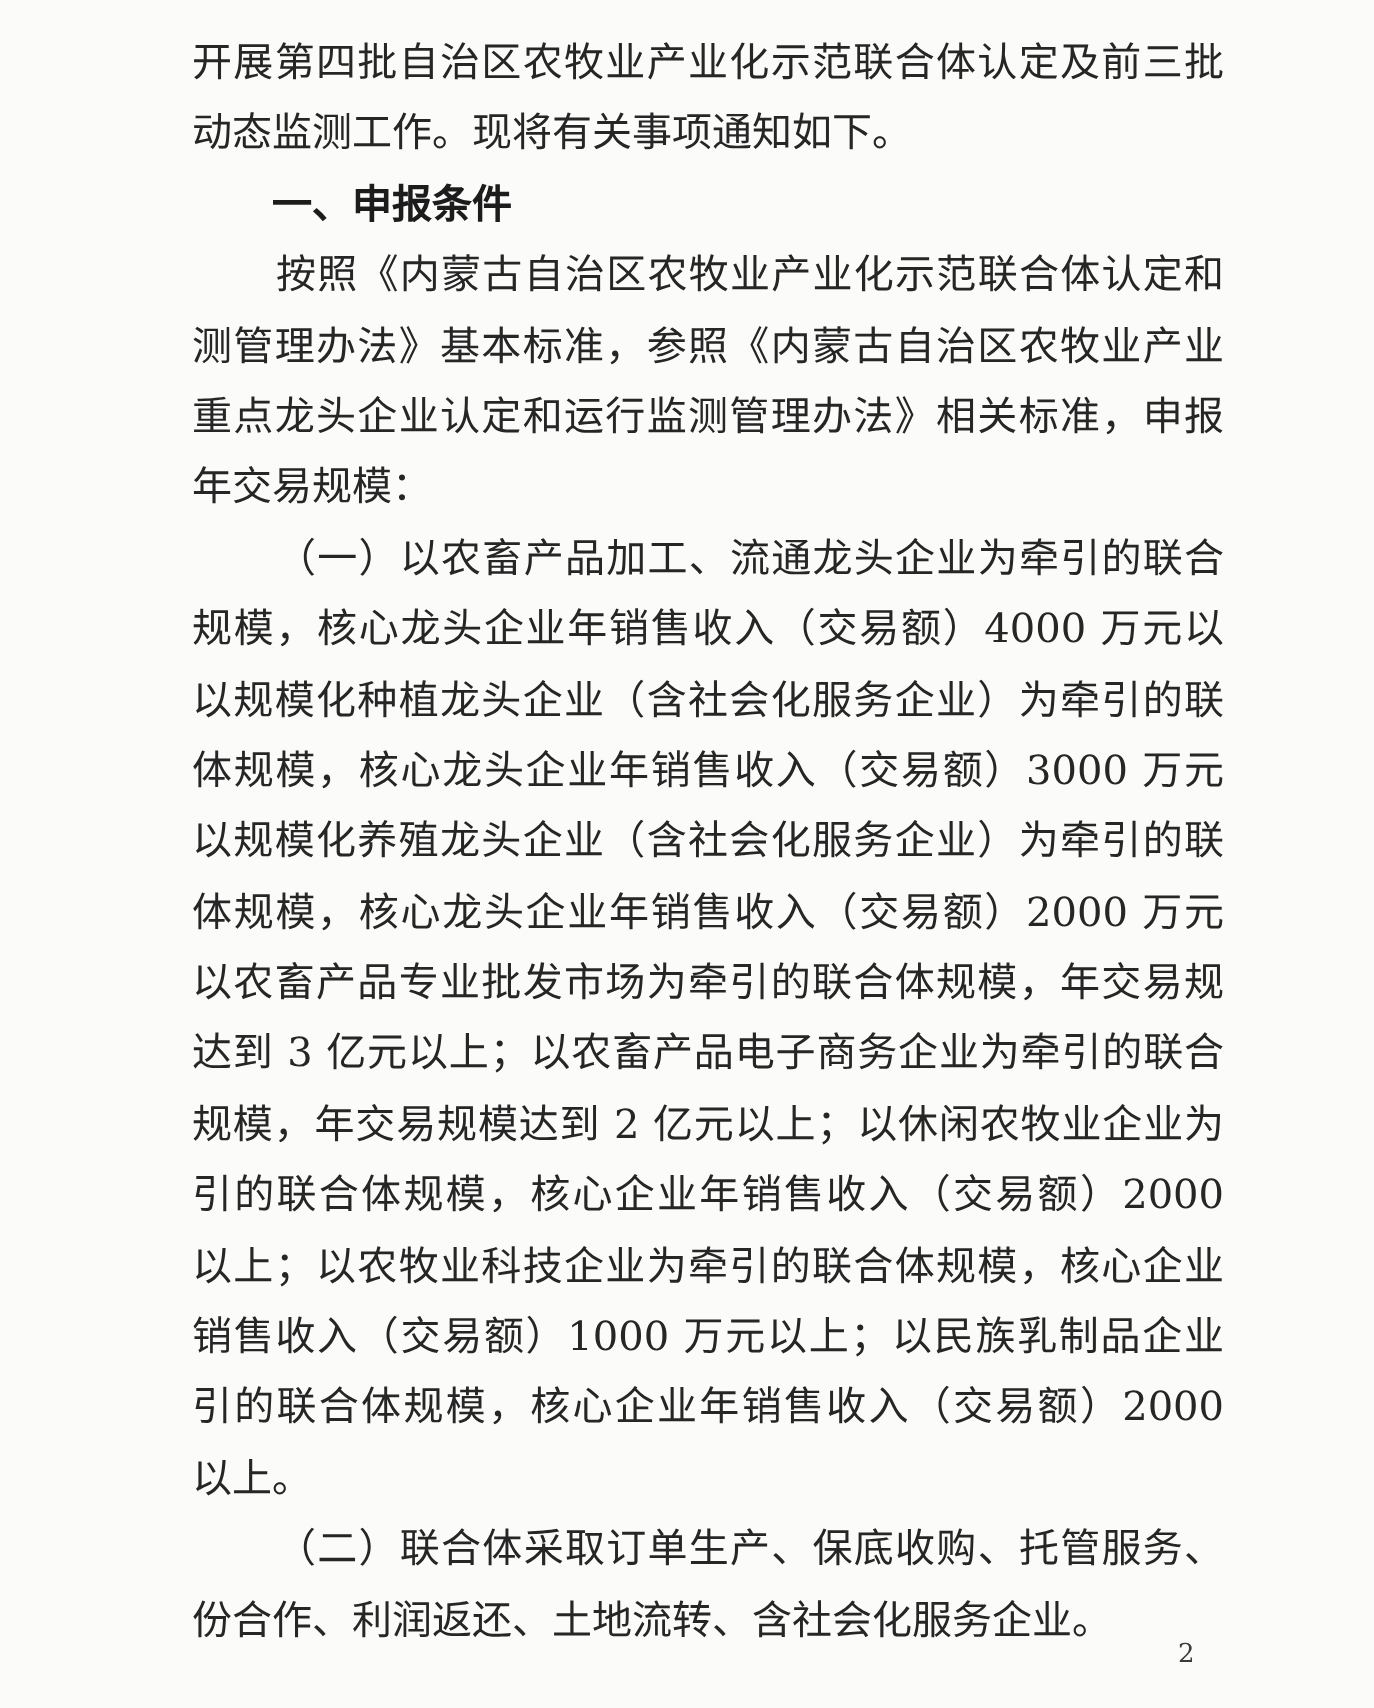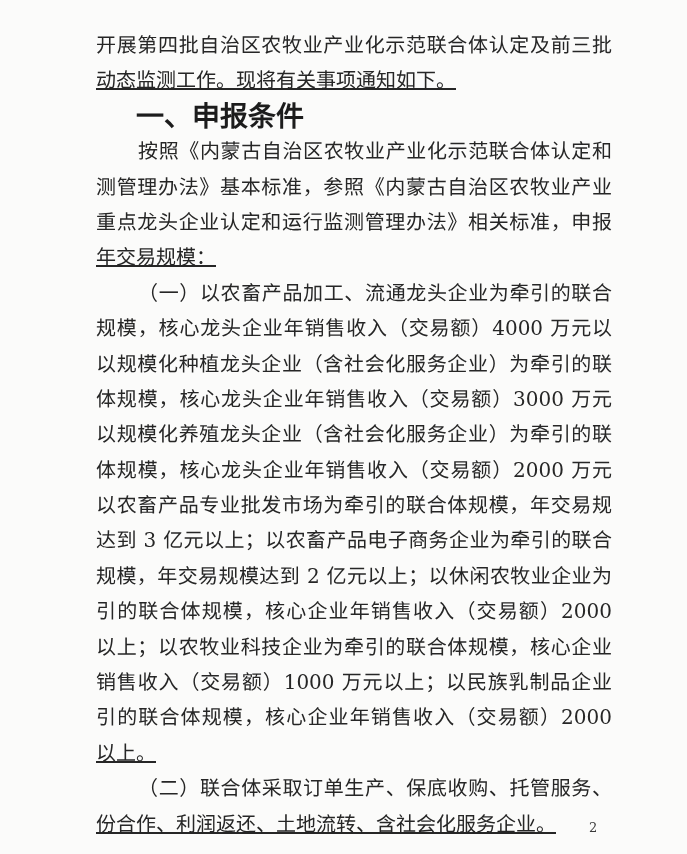--- a/index.html
+++ b/index.html
@@ -17,7 +17,7 @@
   .content {
     position: absolute;
     left: 96px;
-    top: 28px;
+    top: 14px;
     width: 516px;
   }
   .ln {

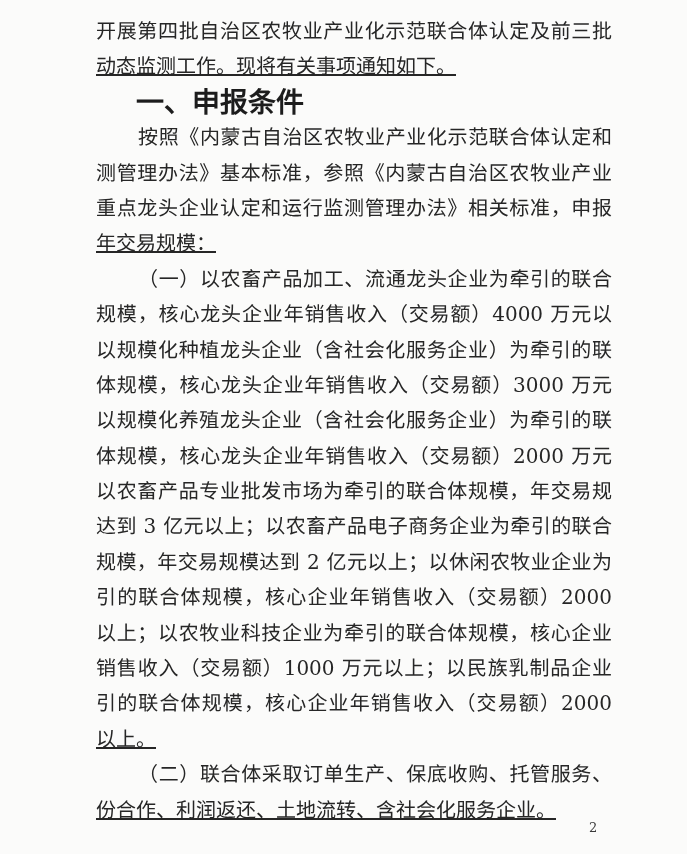--- a/index.html
+++ b/index.html
@@ -36,7 +36,6 @@
   .end {
     text-align: right;
     text-align-last: left;
-    text-decoration: underline;
   }
   .indent {
     text-indent: 42px;

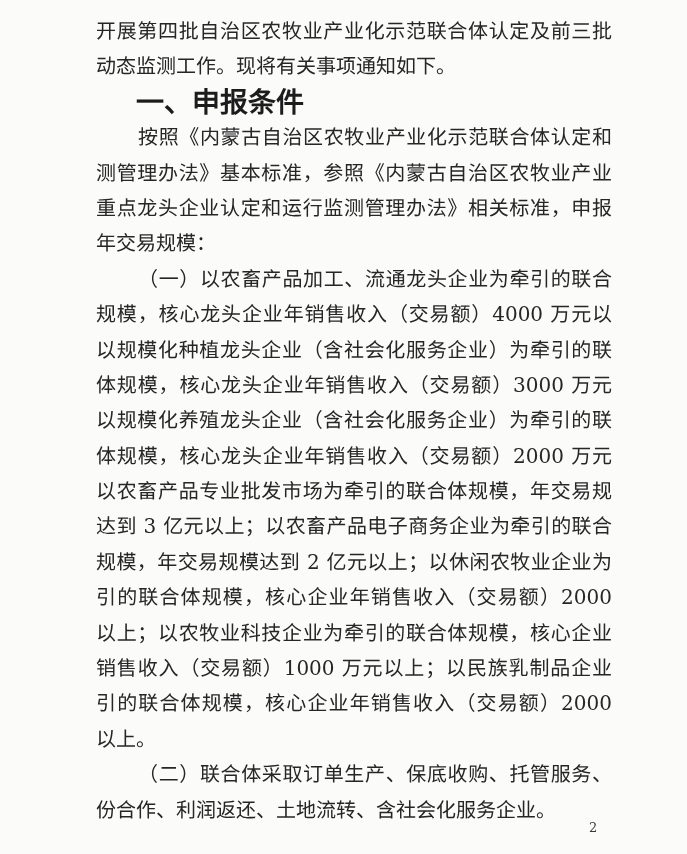--- a/index.html
+++ b/index.html
@@ -43,7 +43,7 @@
   .heading {
     font-family: "DejaVu Sans", "Liberation Sans", sans-serif;
     font-weight: 700;
-    font-size: 28px;
+    font-size: 20px;
     text-indent: 40px;
     margin: 0;
     color: #1c1c1c;

